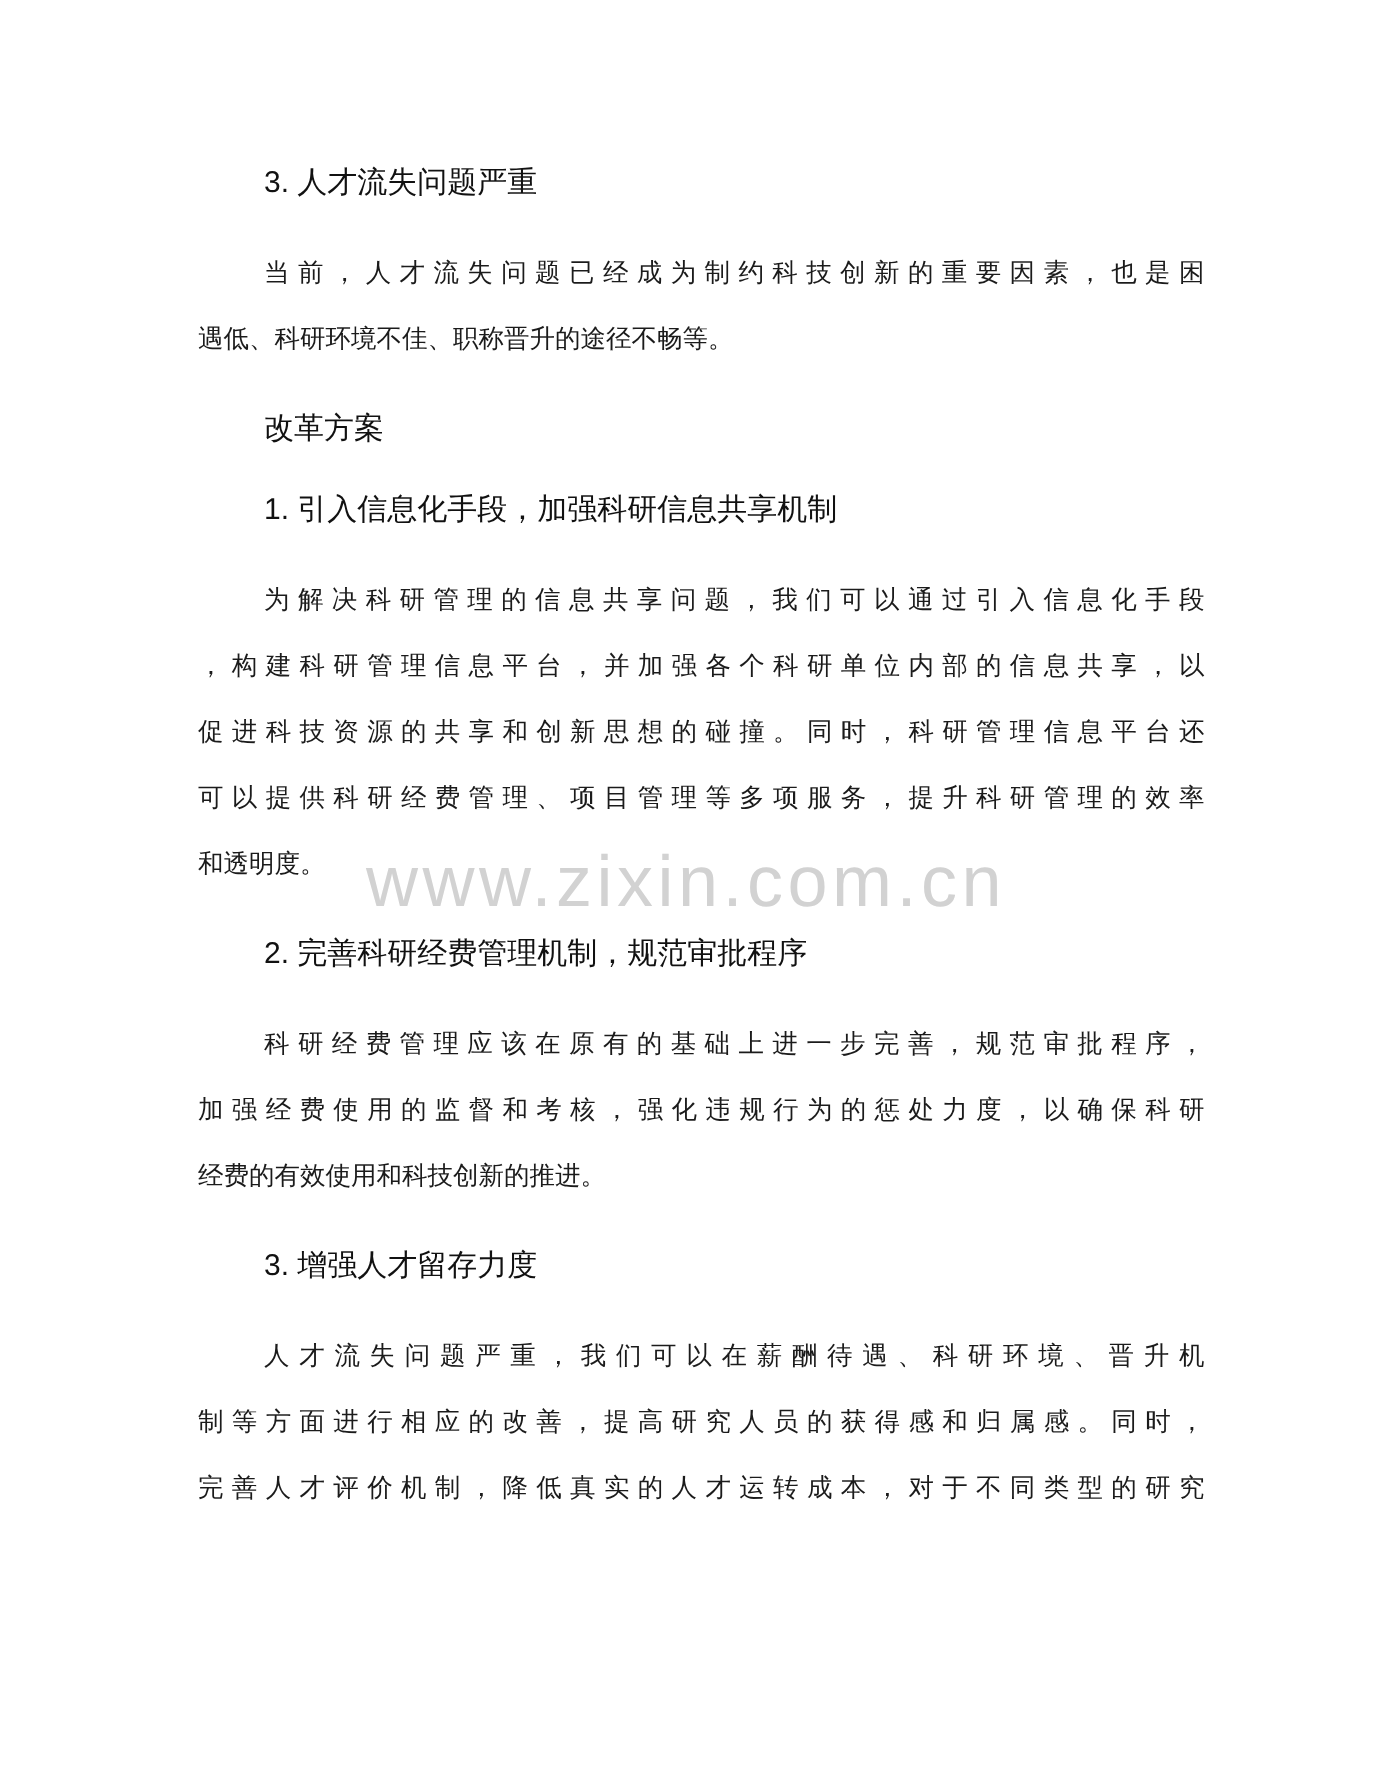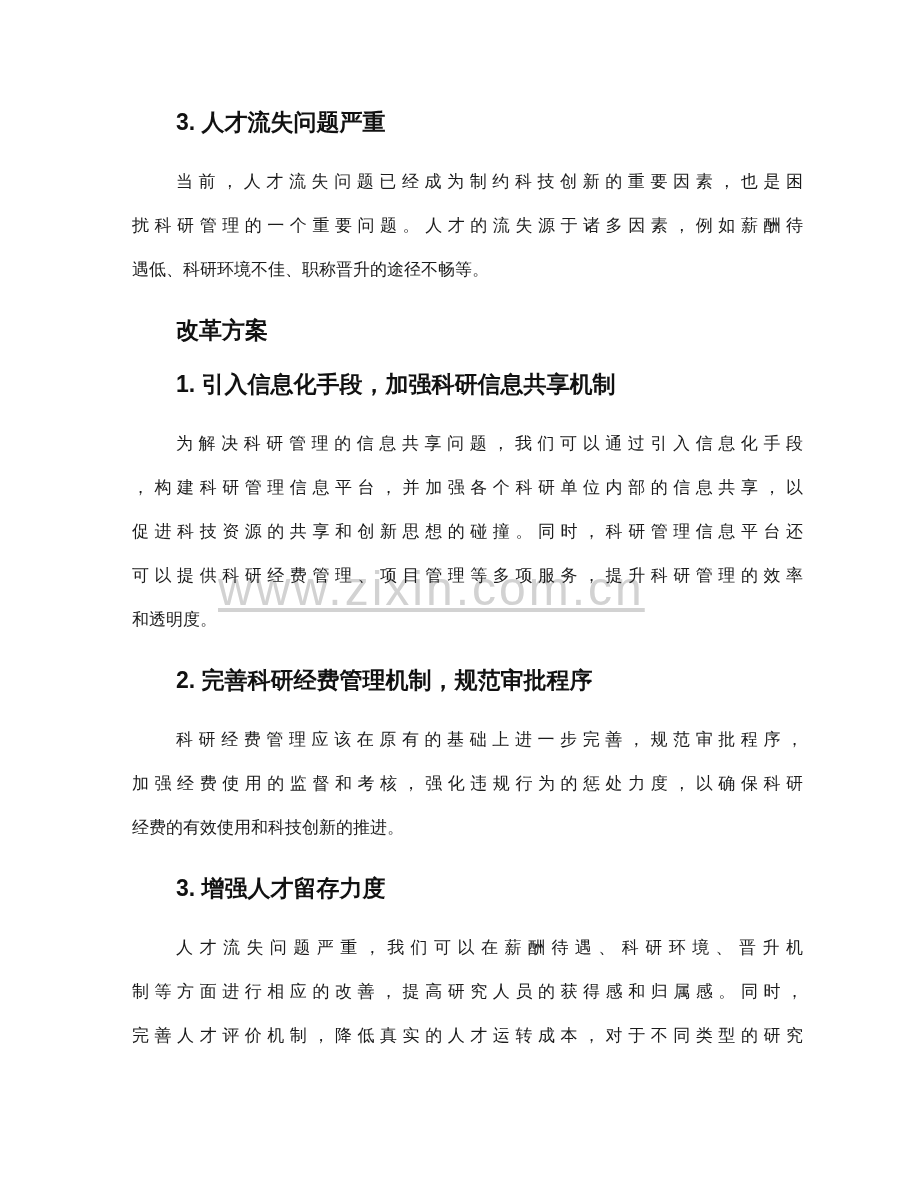--- a/index.html
+++ b/index.html
@@ -42,8 +42,8 @@
   .block + .block { margin-top: 16px; }
   .heading + .heading { margin-top: 10px; }
   .heading {
-    font-weight: 700;
-    font-size: 23px;
+    font-weight: 400;
+    font-size: 20px;
     padding-left: 44px;
     color: #111111;
   }

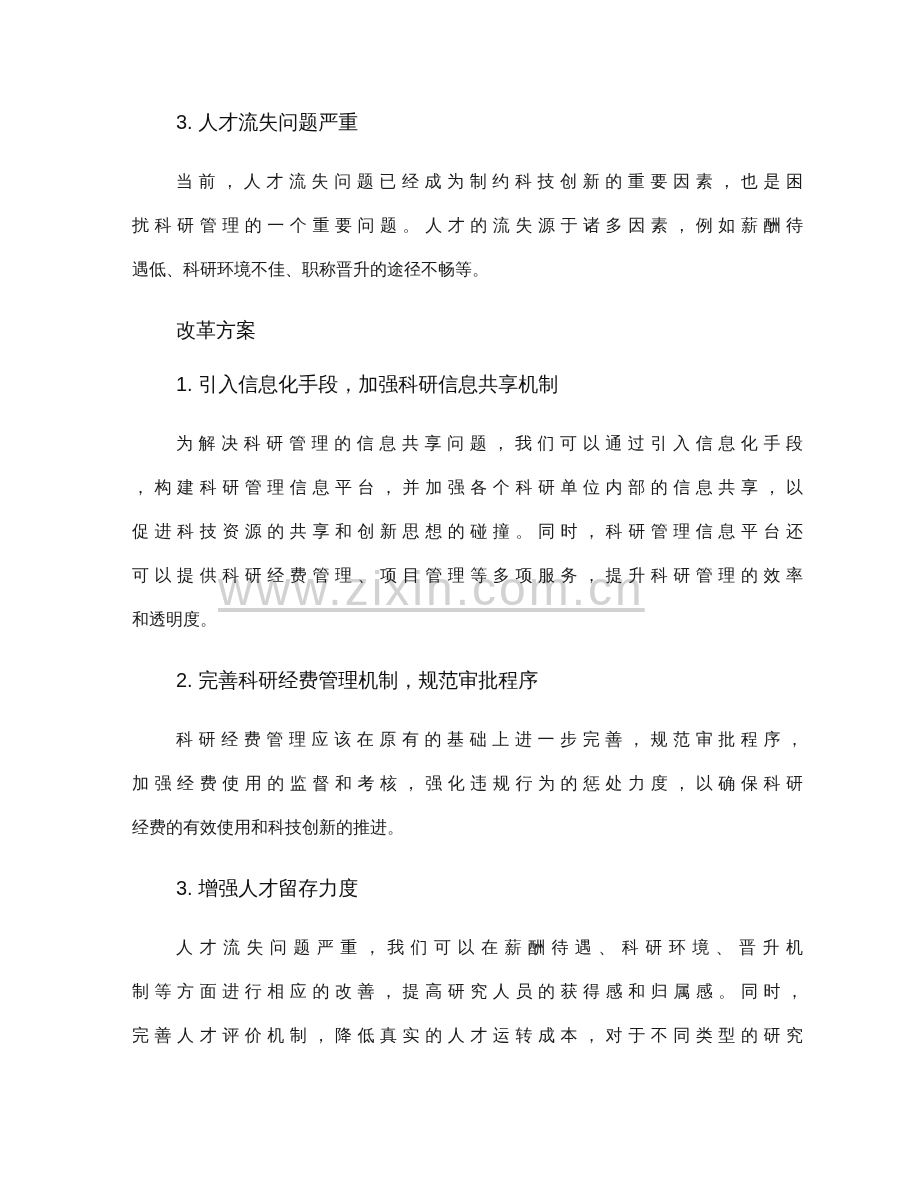--- a/index.html
+++ b/index.html
@@ -66,7 +66,6 @@
       <div class="block heading">3. 人才流失问题严重</div>
       <div class="block paragraph">
         <div class="pline first">当前，人才流失问题已经成为制约科技创新的重要因素，也是困</div>
-        <div class="pline">扰科研管理的一个重要问题。人才的流失源于诸多因素，例如薪酬待</div>
         <div class="pline short">遇低、科研环境不佳、职称晋升的途径不畅等。</div>
       </div>
       <div class="block heading">改革方案</div>

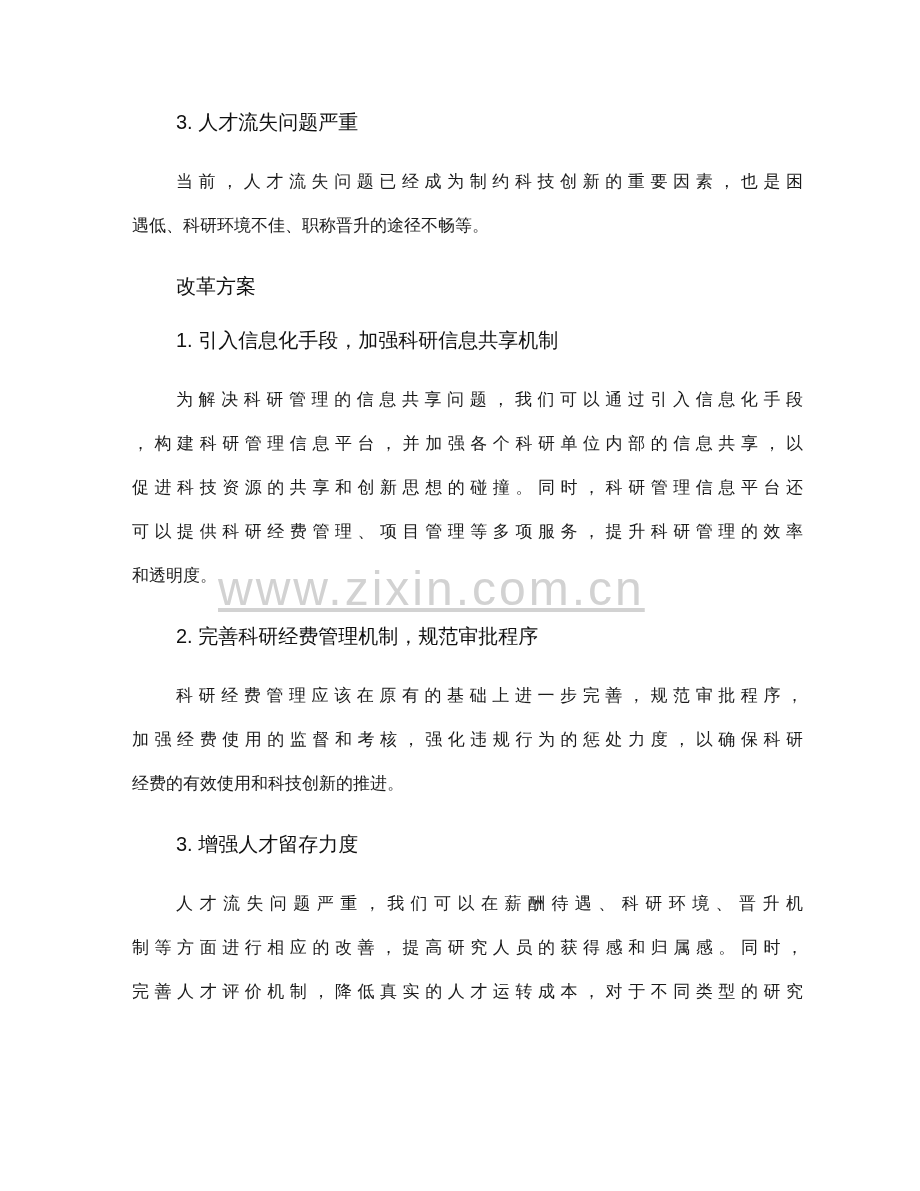--- a/index.html
+++ b/index.html
@@ -17,7 +17,7 @@
   }
   .watermark {
     position: absolute;
-    left: 218px;
+    left: 244px;
     top: 563px;
     z-index: 0;
     font-size: 48px;
@@ -26,7 +26,6 @@
     white-space: nowrap;
     color: #d2d2d2;
     user-select: none;
-    text-decoration: underline;
   }
   .doc {
     position: relative;

